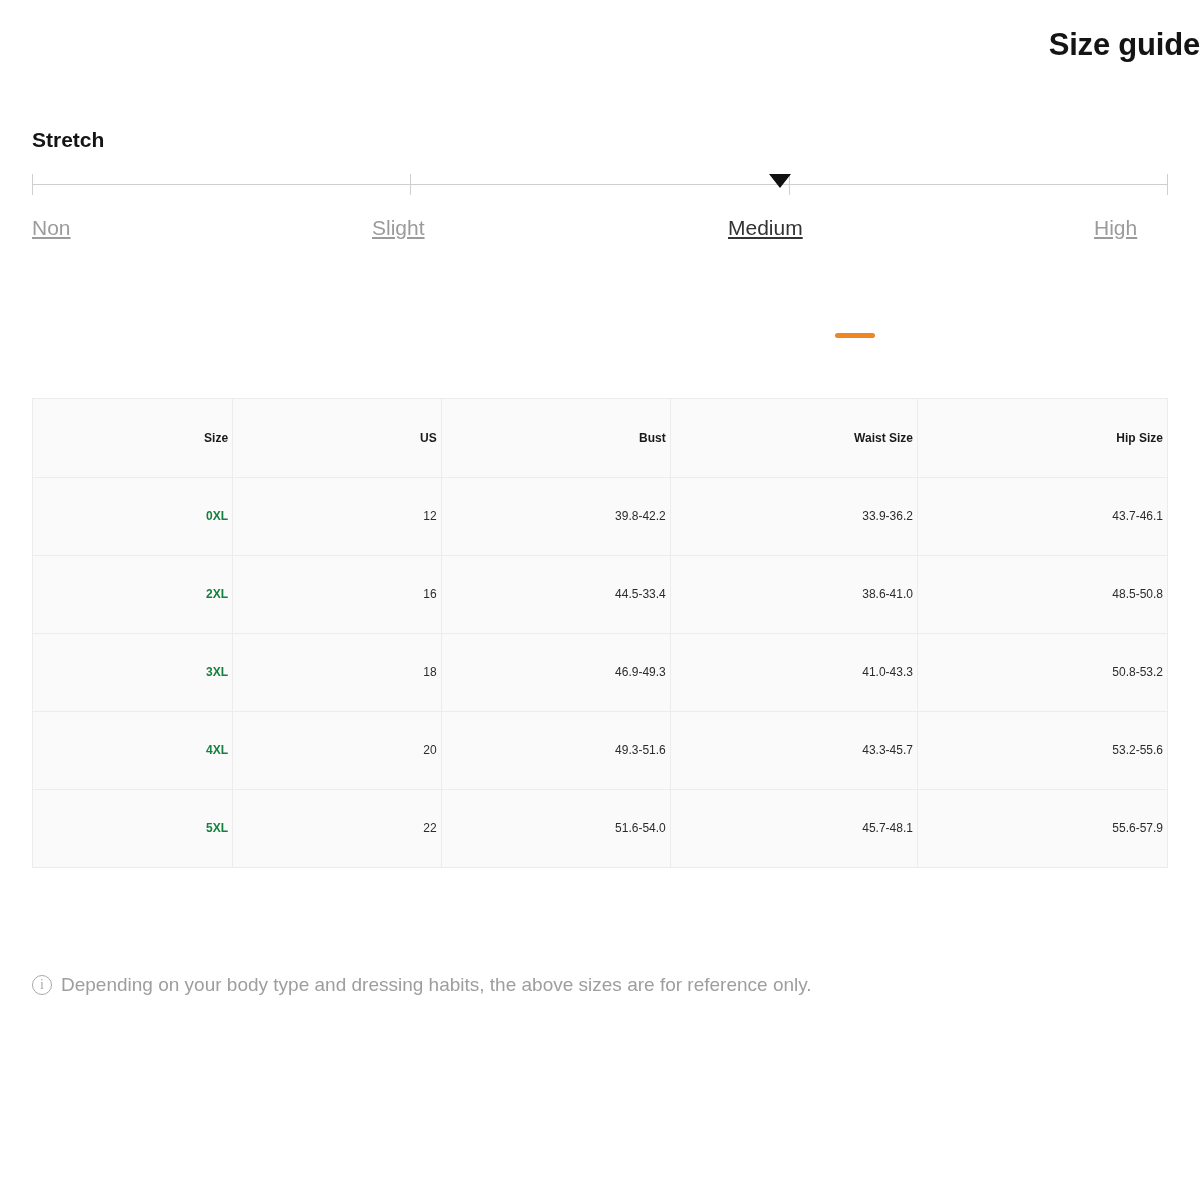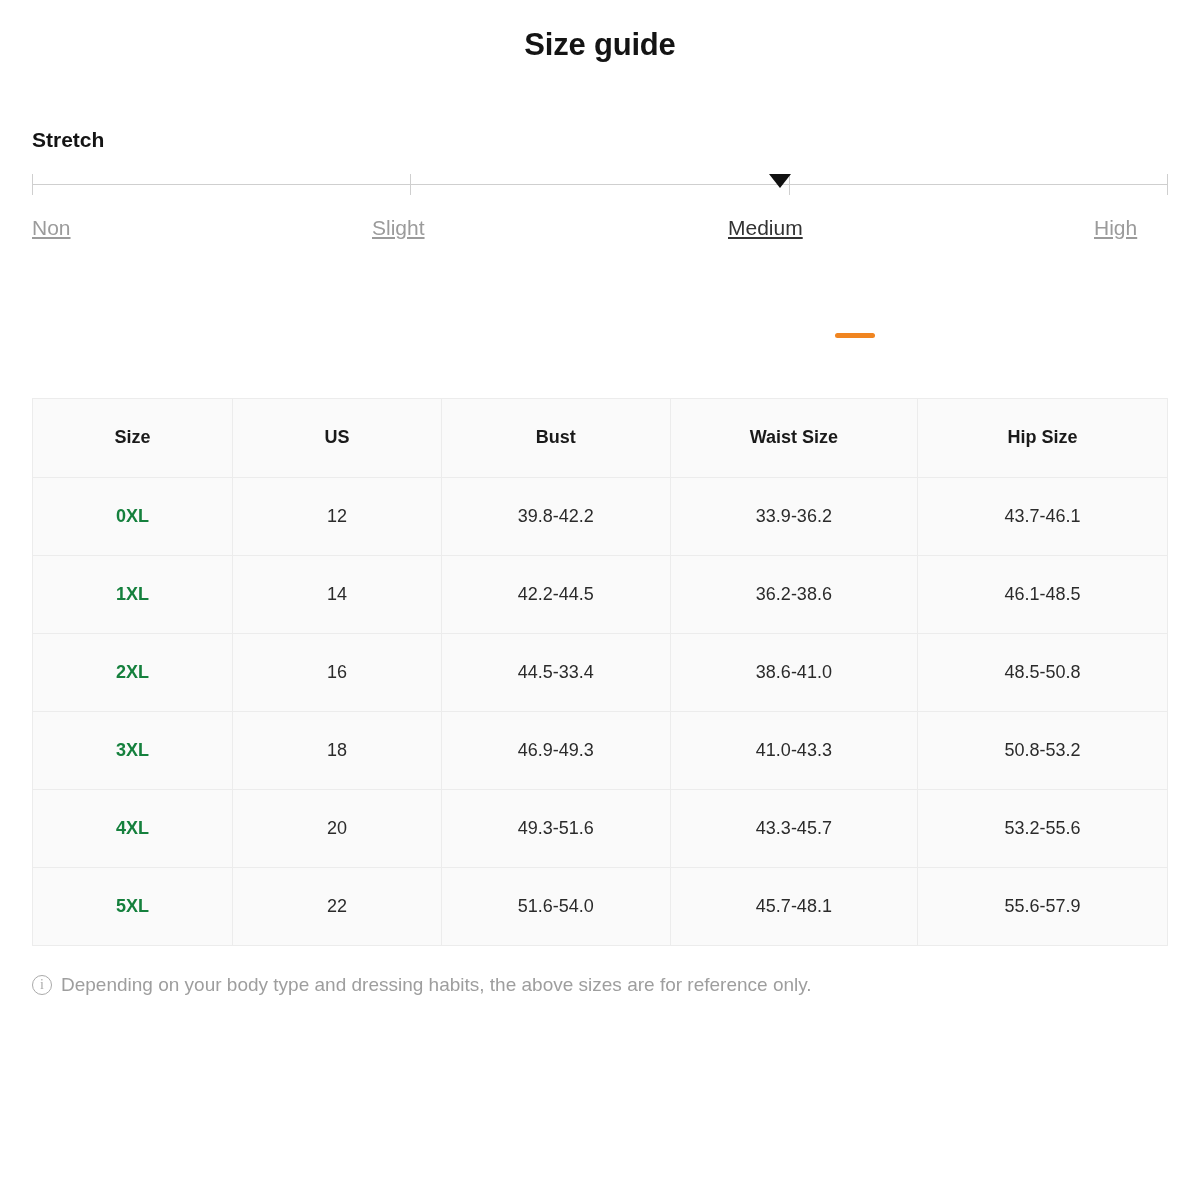--- a/index.html
+++ b/index.html
@@ -23,7 +23,7 @@
 
   
   .page-title {
-    text-align: center;
+    text-align: right;
     font-size: 31px;
     font-weight: 700;
     color: #141414;

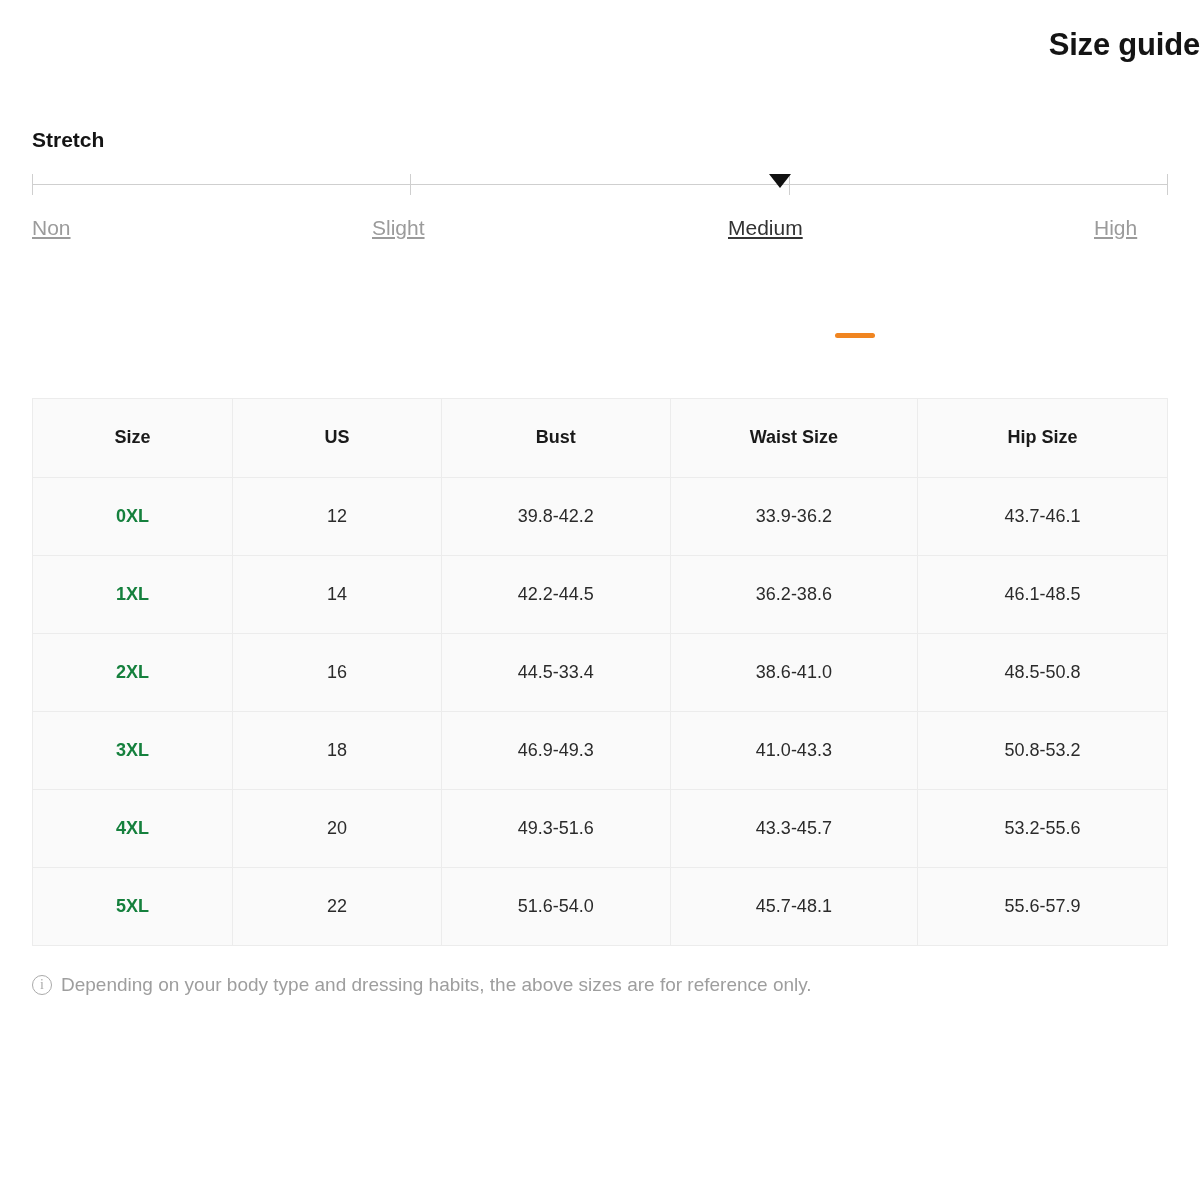--- a/index.html
+++ b/index.html
@@ -139,8 +139,8 @@
   table.size-table td {
     border-right: 1px solid #ececec;
     border-bottom: 1px solid #ececec;
-    text-align: center;
-    font-size: 18px;
+    text-align: right;
+    font-size: 12px;
     font-weight: 400;
     color: #2b2b2b;
     height: 78px;

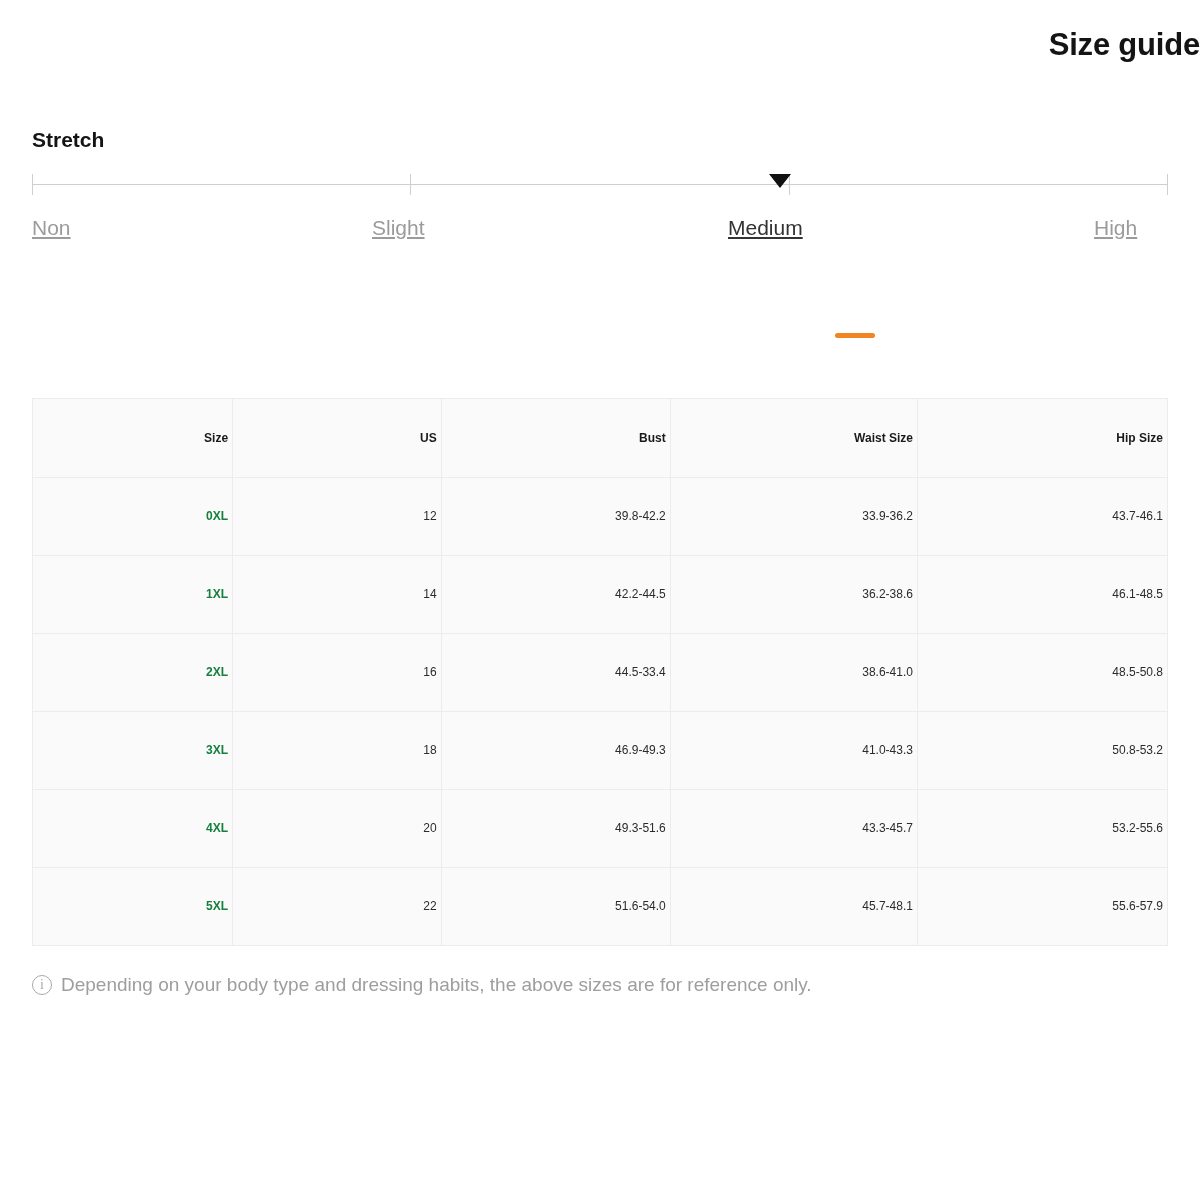--- a/index.html
+++ b/index.html
@@ -252,13 +252,6 @@
           <td>43.7-46.1</td>
         </tr>
         <tr>
-          <td class="size-cell">1XL</td>
-          <td>14</td>
-          <td>42.2-44.5</td>
-          <td>36.2-38.6</td>
-          <td>46.1-48.5</td>
-        </tr>
-        <tr>
           <td class="size-cell">2XL</td>
           <td>16</td>
           <td>44.5-33.4</td>

